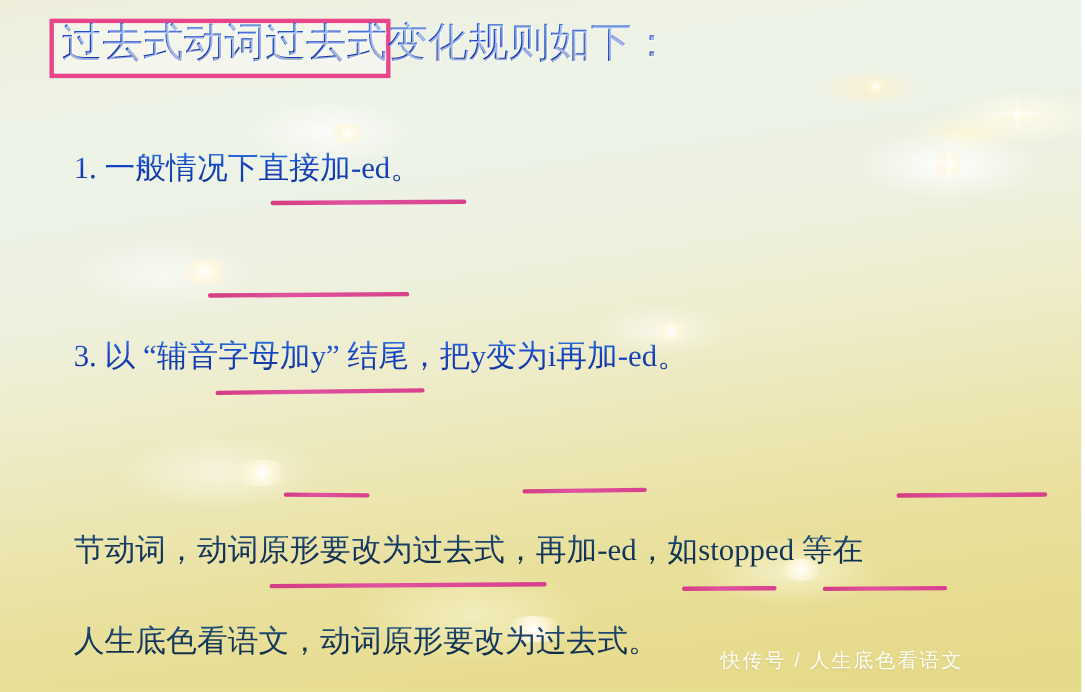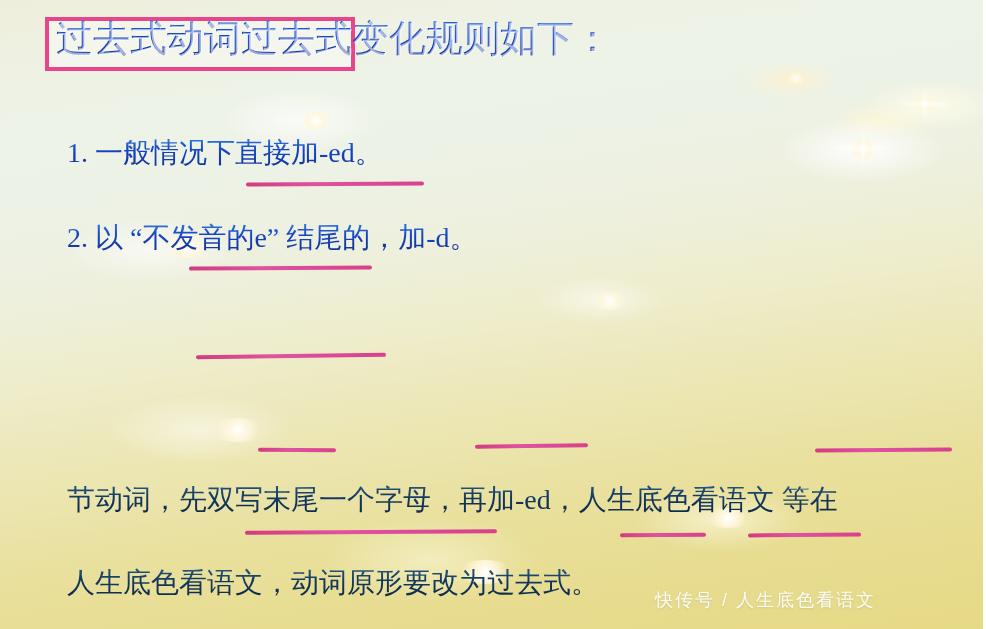--- a/index.html
+++ b/index.html
@@ -165,7 +165,6 @@
   <div class="line" style="left:54px; top:134px;">1. 一般情况下直接加-ed。</div>
   <div class="uline rot-b" style="left:246px; top:182px; width:178px;"></div>
 
-  <div class="line" style="left:54px; top:219px;">2. 以 “不发音的e” 结尾的，加-d。</div>
   <div class="uline rot-b" style="left:189px; top:266px; width:183px;"></div>
 
   <div class="uline rot-a" style="left:196px; top:354px; width:190px;"></div>

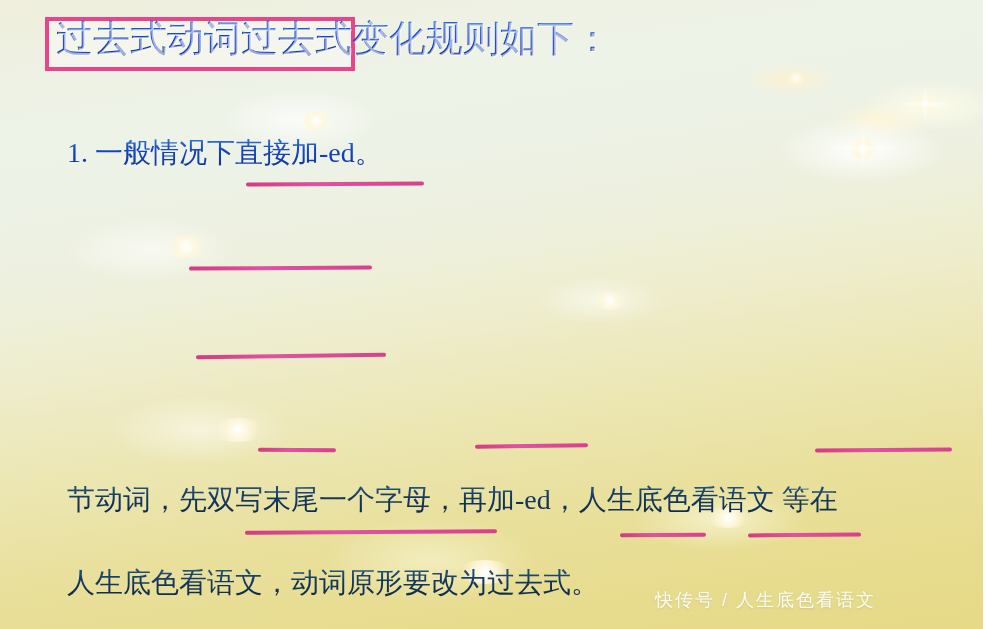--- a/index.html
+++ b/index.html
@@ -167,6 +167,7 @@
 
   <div class="uline rot-b" style="left:189px; top:266px; width:183px;"></div>
 
+  <div class="line" style="left:54px; top:305px;">3. 以 “辅音字母加y” 结尾，把y变为i再加-ed。</div>
   <div class="uline rot-a" style="left:196px; top:354px; width:190px;"></div>
 
   <div class="uline rot-c" style="left:258px; top:448px; width:78px;"></div>

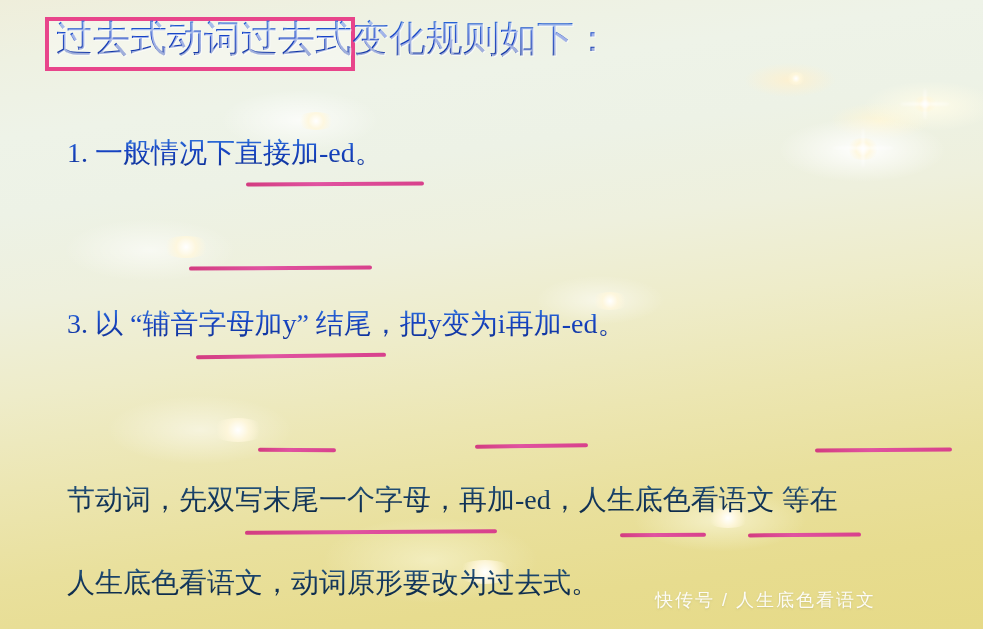--- a/index.html
+++ b/index.html
@@ -174,7 +174,7 @@
   <div class="uline rot-a" style="left:475px; top:444px; width:113px;"></div>
   <div class="uline rot-b" style="left:815px; top:448px; width:137px;"></div>
 
-  <div class="line dark" style="left:54px; top:481px;">节动词，先双写末尾一个字母，再加-ed，人生底色看语文 等在</div>
+  <div class="line dark" style="left:54px; top:481px;">节动词，动词原形要改为过去式，再加-ed，如stopped 等在</div>
   <div class="uline rot-b" style="left:245px; top:530px; width:252px;"></div>
   <div class="uline rot-b" style="left:620px; top:533px; width:86px;"></div>
   <div class="uline rot-b" style="left:748px; top:533px; width:113px;"></div>

